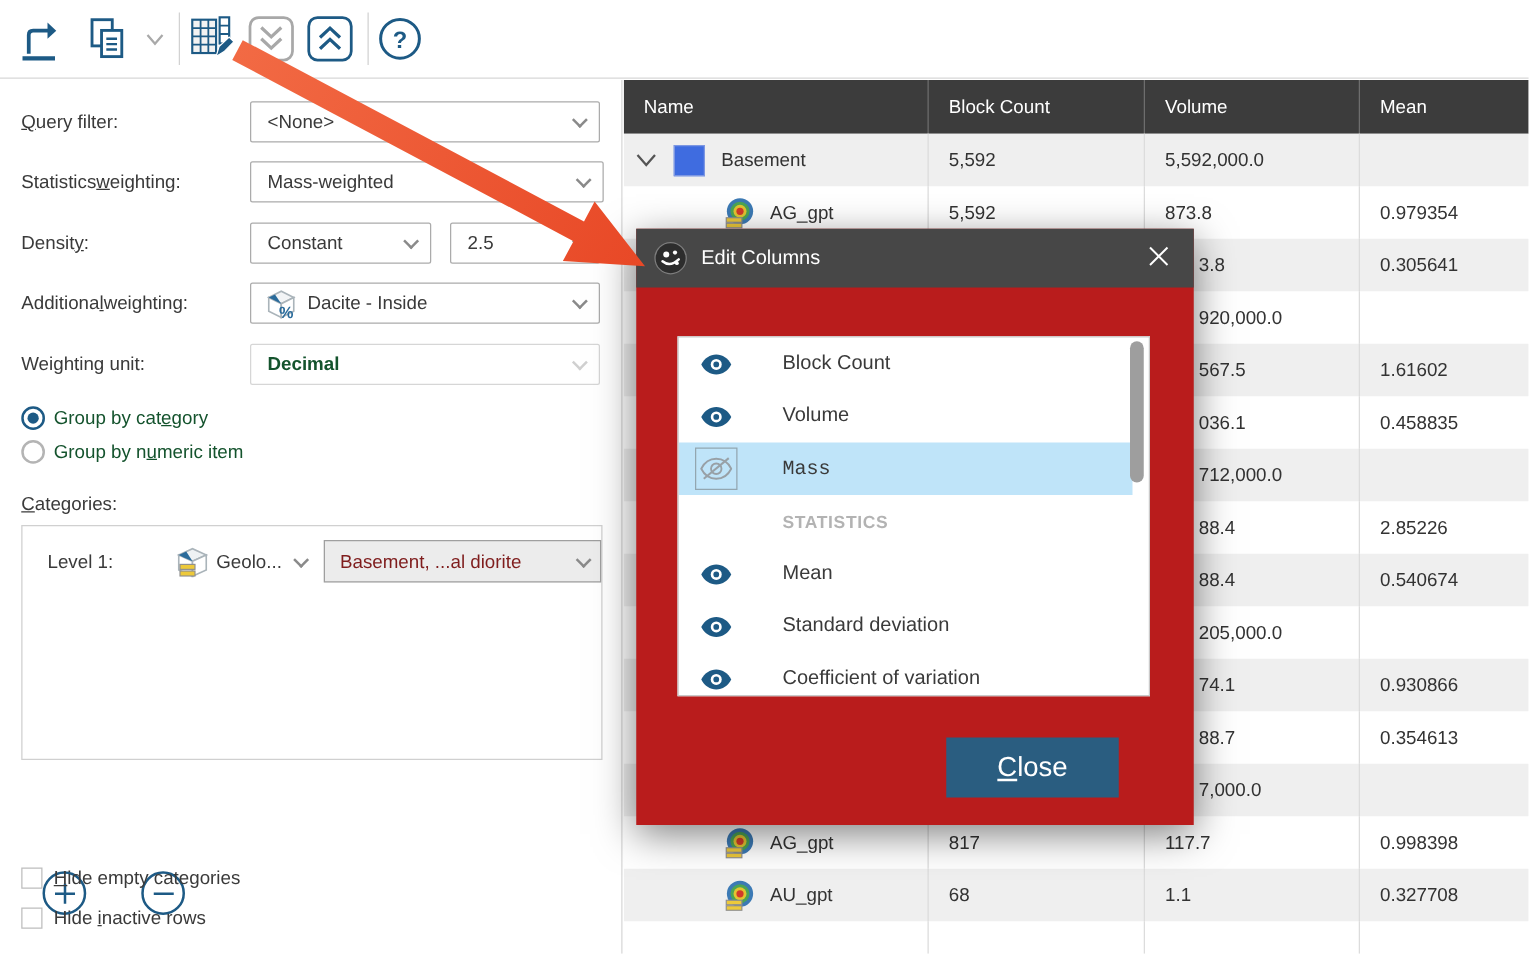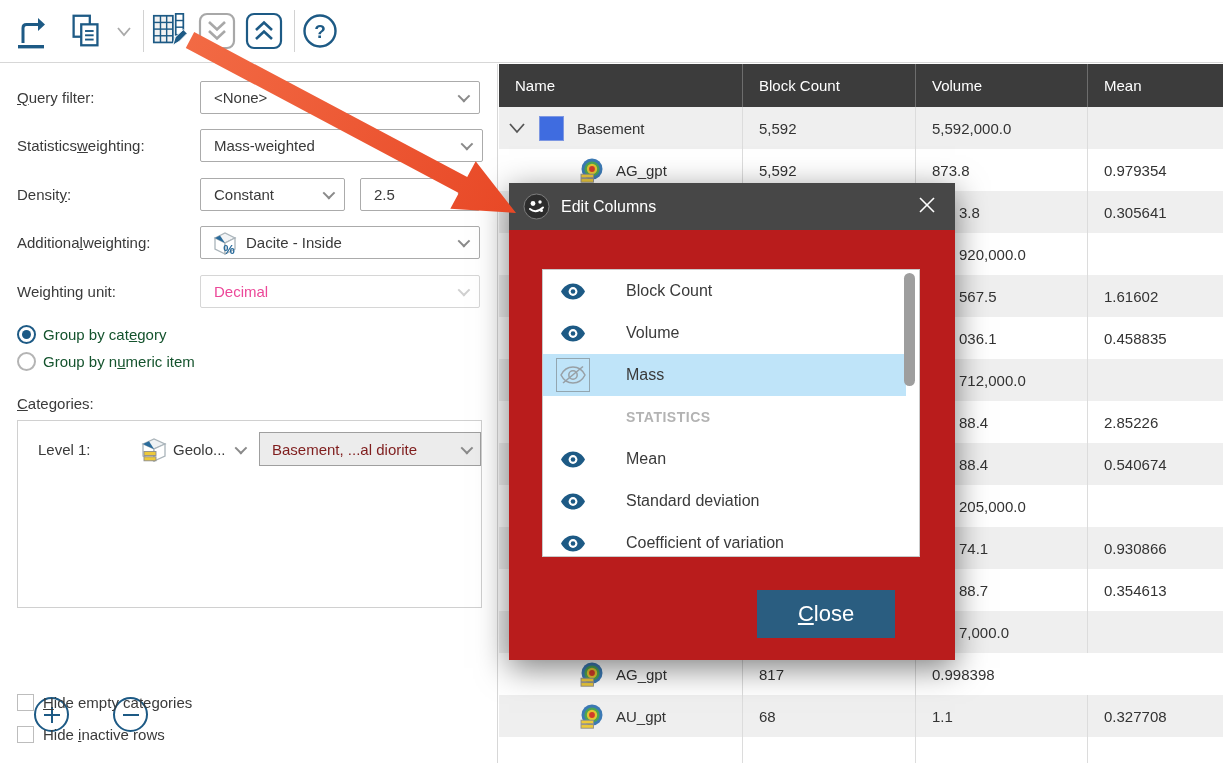--- a/index.html
+++ b/index.html
@@ -24,7 +24,7 @@
   .sel .chev { position:absolute; right:12px; top:11px; width:9px; height:9px;
                border-right:2px solid #8a8a8a; border-bottom:2px solid #8a8a8a;
                transform:rotate(45deg) translateY(-2px); }
-  .sel.disabled { border-color:#d6d6d6; color:#ec4899; }
+  .sel.disabled { border-color:#d6d6d6; color:#14532d;font-weight:bold; }
   .sel.disabled .chev { border-color:#d0d0d0; }
   .sel .gicon { margin:0 8px 0 -2px; }
   .radio { position:absolute; left:17px; width:19px; height:19px; border-radius:50%;

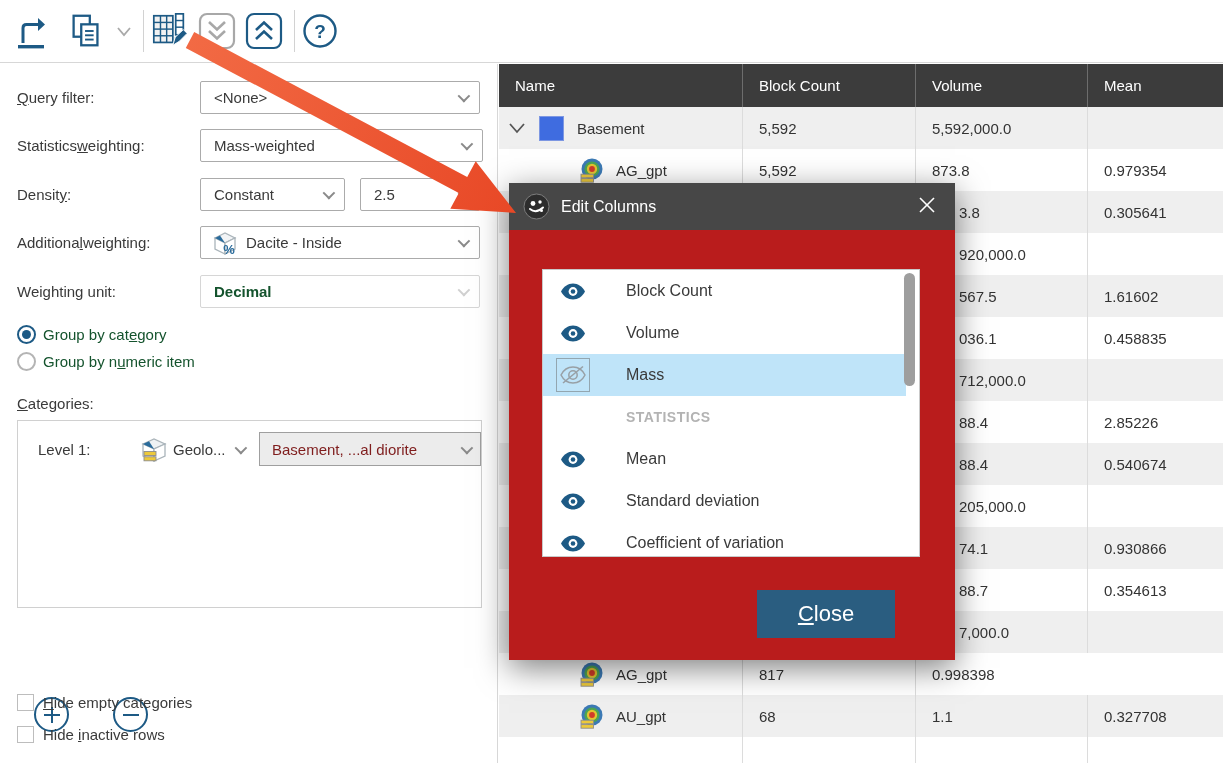--- a/index.html
+++ b/index.html
@@ -78,7 +78,7 @@
            background:#fff; border:1px solid #c9c9c9; overflow:hidden; }
   .lrow { height:42px; display:flex; align-items:center; font-size:16px; color:#3a3a3a;
           width:363px; cursor:pointer; }
-  .lrow.selected { background:#bfe4f9; }
+  .lrow.selected { background:#bfe4f9;font-family:Liberation Mono, monospace; }
   .lrow .eyewrap { width:34px; height:34px; margin-left:13px; display:flex;
                    align-items:center; justify-content:center; flex:none; }
   .lrow.selected .eyewrap { border:1px solid #93a6b0; }

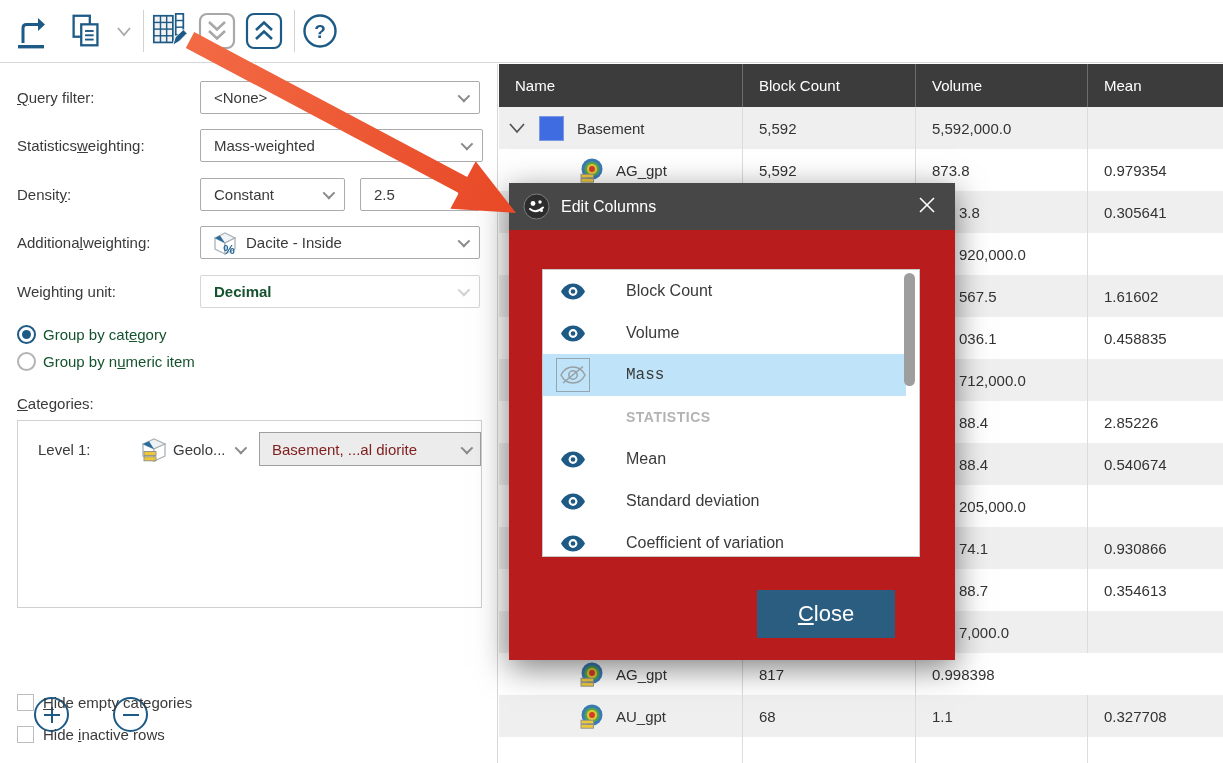--- a/index.html
+++ b/index.html
@@ -356,6 +356,7 @@
           <span>AG_gpt</span>
         </div>
         <div class="td">817</div>
+        <div class="td">117.7</div>
         <div class="td">0.998398</div>
       </div>
       <div class="trow alt">

